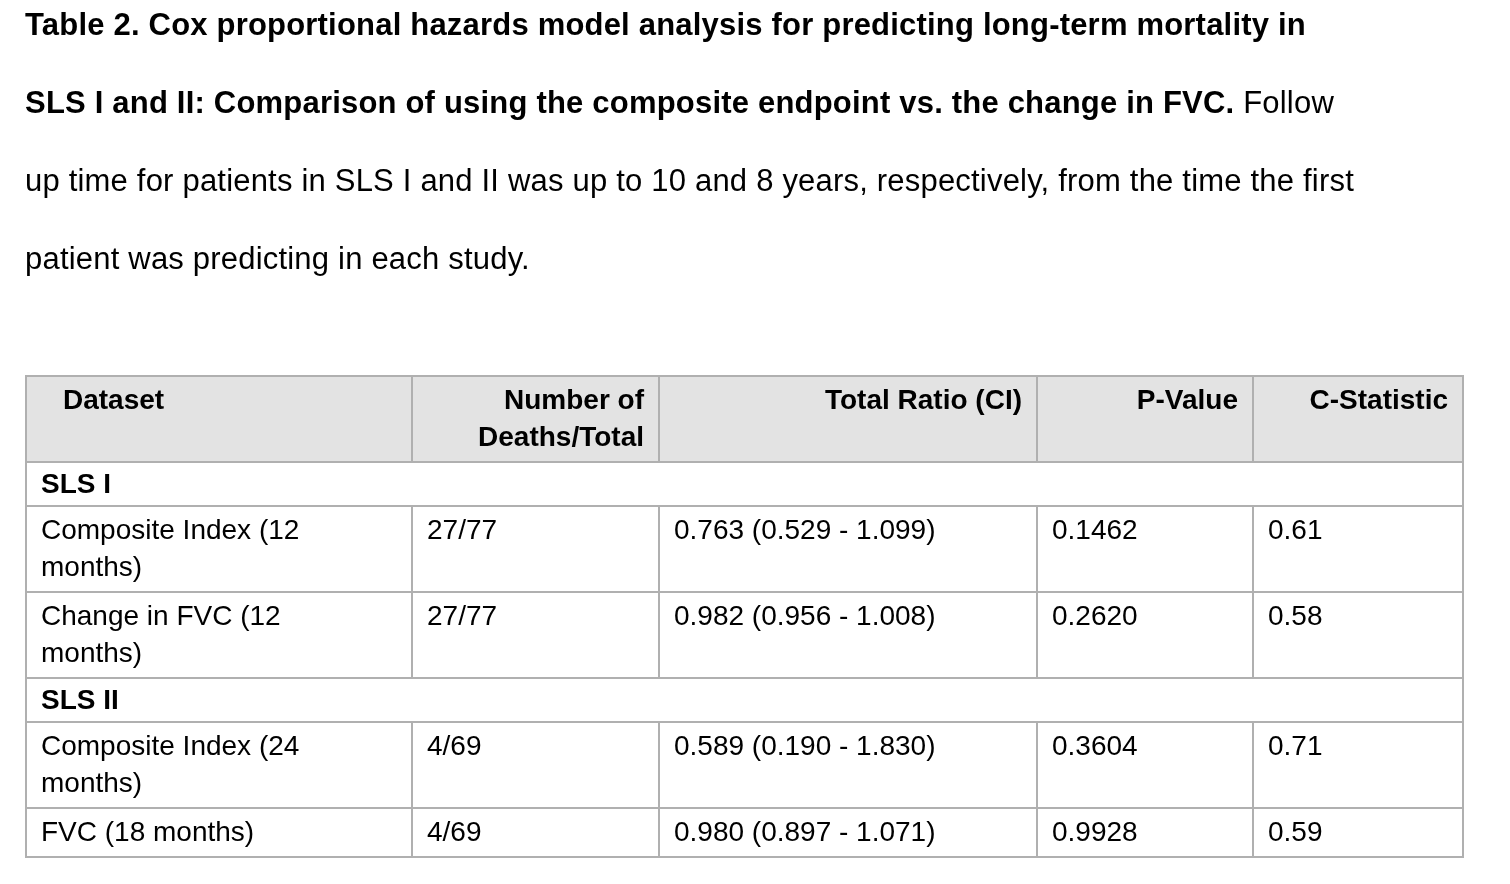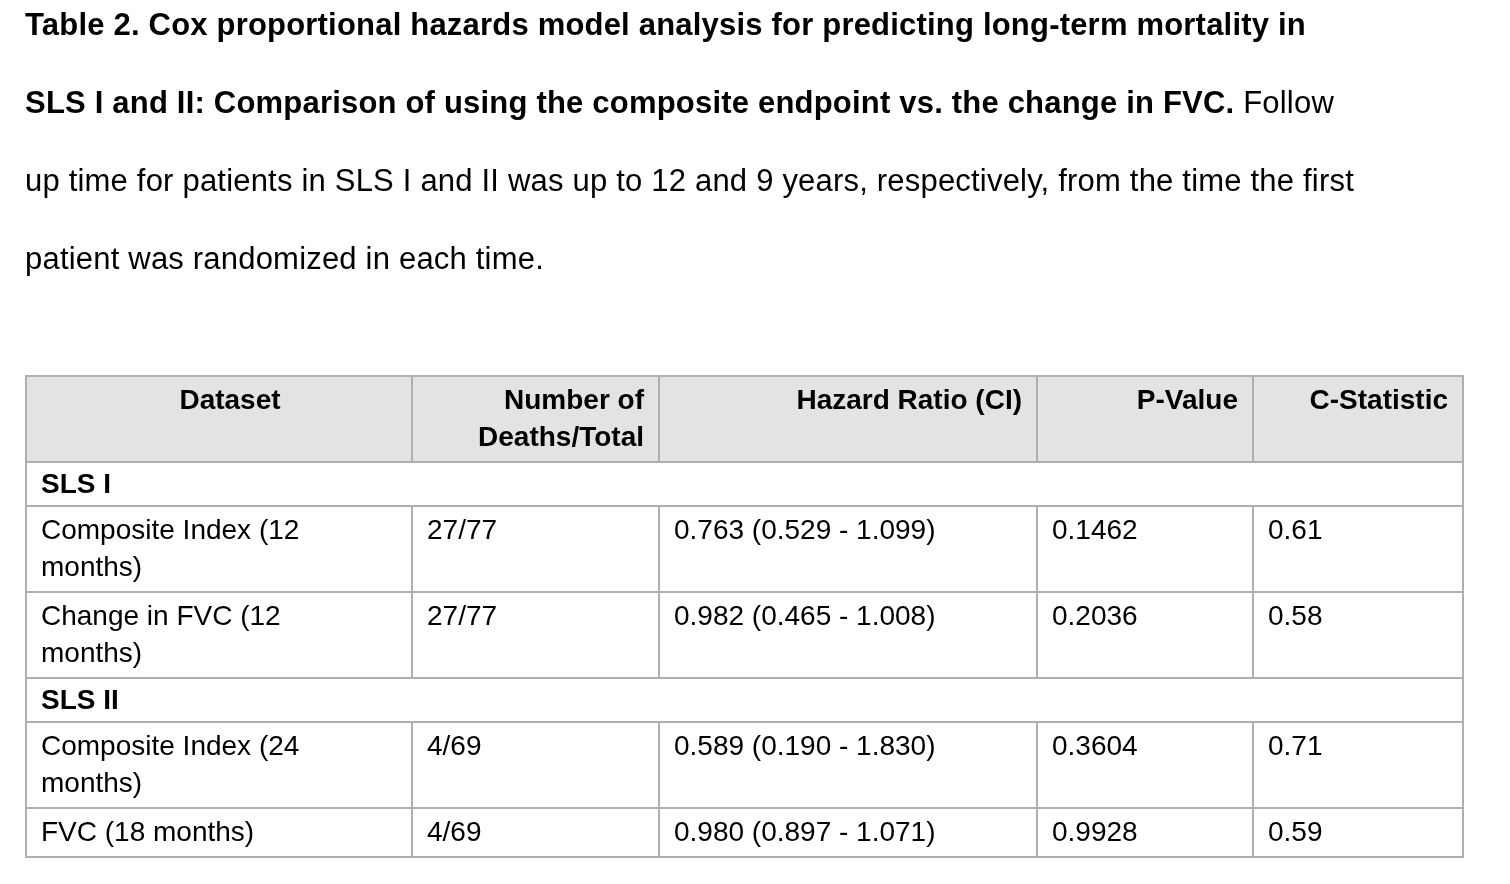--- a/index.html
+++ b/index.html
@@ -66,7 +66,7 @@
   <div class="caption">
     <div class="cap-line"><span class="cap-bold">Table 2. Cox proportional hazards model analysis for predicting long-term mortality in</span><span></span></div>
     <div class="cap-line"><span class="cap-bold">SLS I and II: Comparison of using the composite endpoint vs. the change in FVC.</span><span> Follow</span></div>
-    <div class="cap-line"><span class="cap-bold"></span><span>up time for patients in SLS I and II was up to 12 and 9 years, respectively, from the time the first</span></div>
+    <div class="cap-line"><span class="cap-bold"></span><span>up time for patients in SLS I and II was up to 10 and 8 years, respectively, from the time the first</span></div>
     <div class="cap-line"><span class="cap-bold"></span><span>patient was randomized in each time.</span></div>
   </div>
 

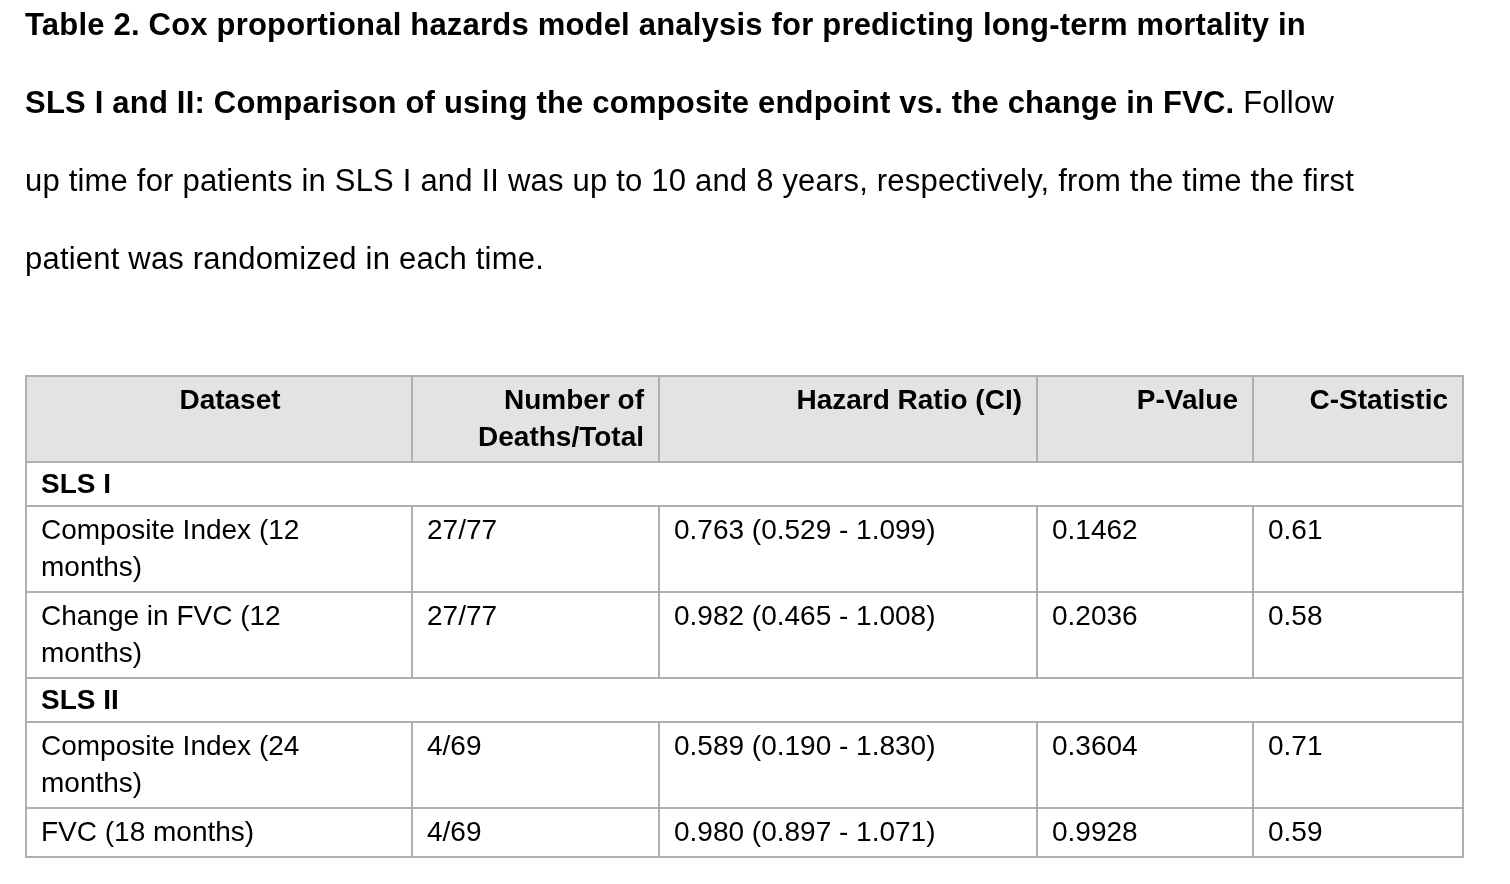--- a/index.html
+++ b/index.html
@@ -67,7 +67,7 @@
     <div class="cap-line"><span class="cap-bold">Table 2. Cox proportional hazards model analysis for predicting long-term mortality in</span><span></span></div>
     <div class="cap-line"><span class="cap-bold">SLS I and II: Comparison of using the composite endpoint vs. the change in FVC.</span><span> Follow</span></div>
     <div class="cap-line"><span class="cap-bold"></span><span>up time for patients in SLS I and II was up to 10 and 8 years, respectively, from the time the first</span></div>
-    <div class="cap-line"><span class="cap-bold"></span><span>patient was randomized in each time.</span></div>
+    <div class="cap-line"><span class="cap-bold"></span><span>patient was predicting in each study.</span></div>
   </div>
 
   <table class="results">

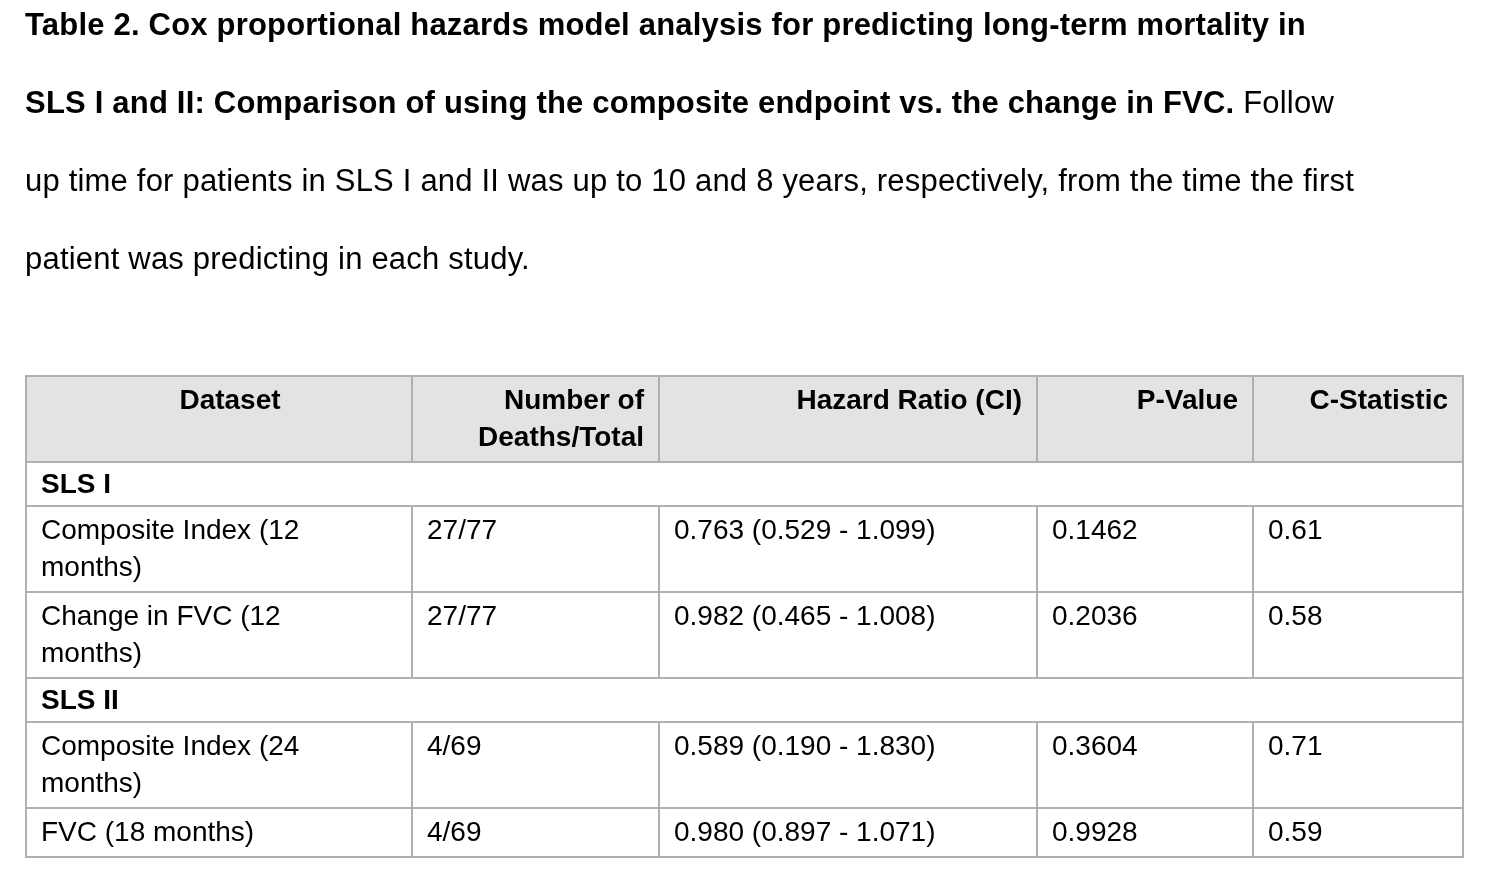--- a/index.html
+++ b/index.html
@@ -47,7 +47,7 @@
     text-align: right;
     height: 72px;
   }
-  table.results thead th.col-dataset { text-align: center; padding-left: 36px; }
+  table.results thead th.col-dataset { text-align: left; padding-left: 36px; }
   td.cell-center { }
   td.cell-left { text-align: left; }
   .ds-inner { max-width: 330px; }

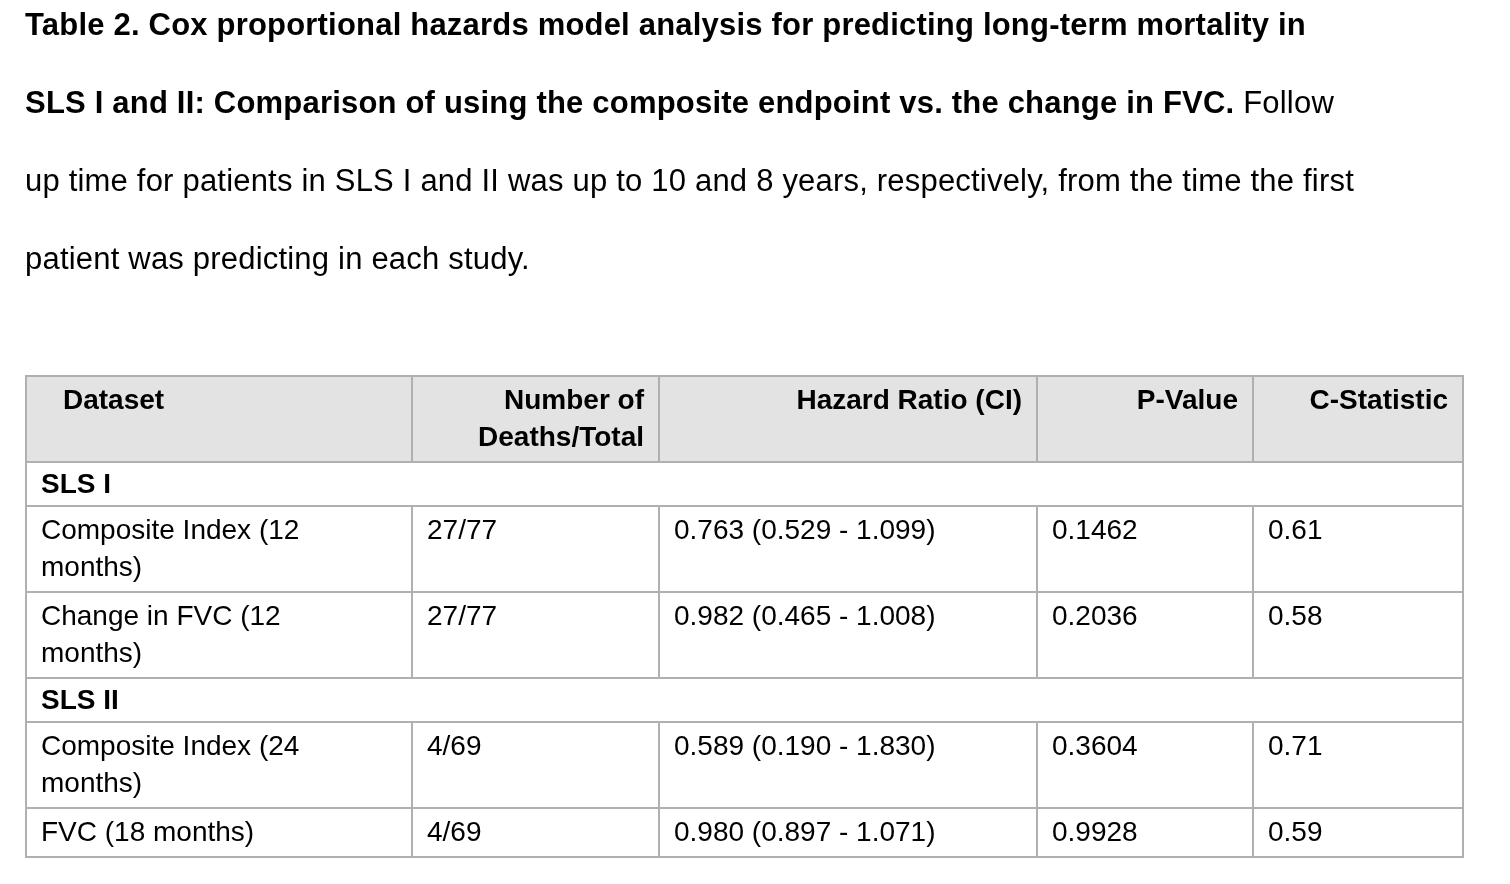--- a/index.html
+++ b/index.html
@@ -82,7 +82,7 @@
       <tr>
         <th class="col-dataset">Dataset</th>
         <th>Number of Deaths/Total</th>
-        <th>Hazard Ratio (CI)</th>
+        <th>Total Ratio (CI)</th>
         <th>P-Value</th>
         <th>C-Statistic</th>
       </tr>

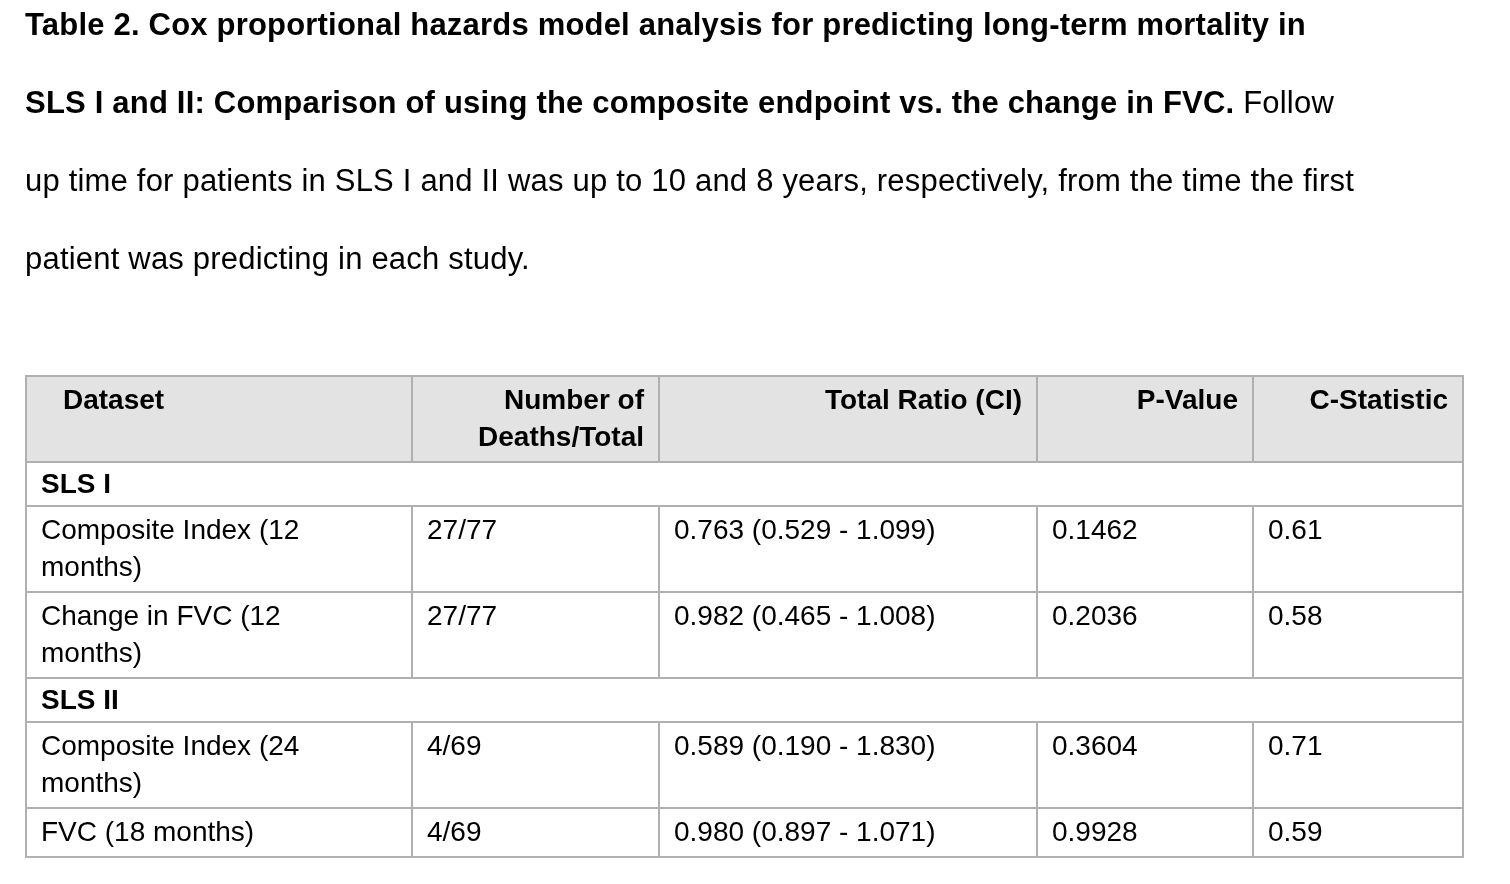--- a/index.html
+++ b/index.html
@@ -105,7 +105,7 @@
             <div class="ds-inner">Change in FVC (12 months)</div>
           </td>
         <td class="cell-center">27/77</td>
-        <td class="cell-center">0.982 (0.465 - 1.008)</td>
+        <td class="cell-center">0.982 (0.956 - 1.008)</td>
         <td class="cell-center">0.2036</td>
         <td class="cell-center">0.58</td>
       </tr>

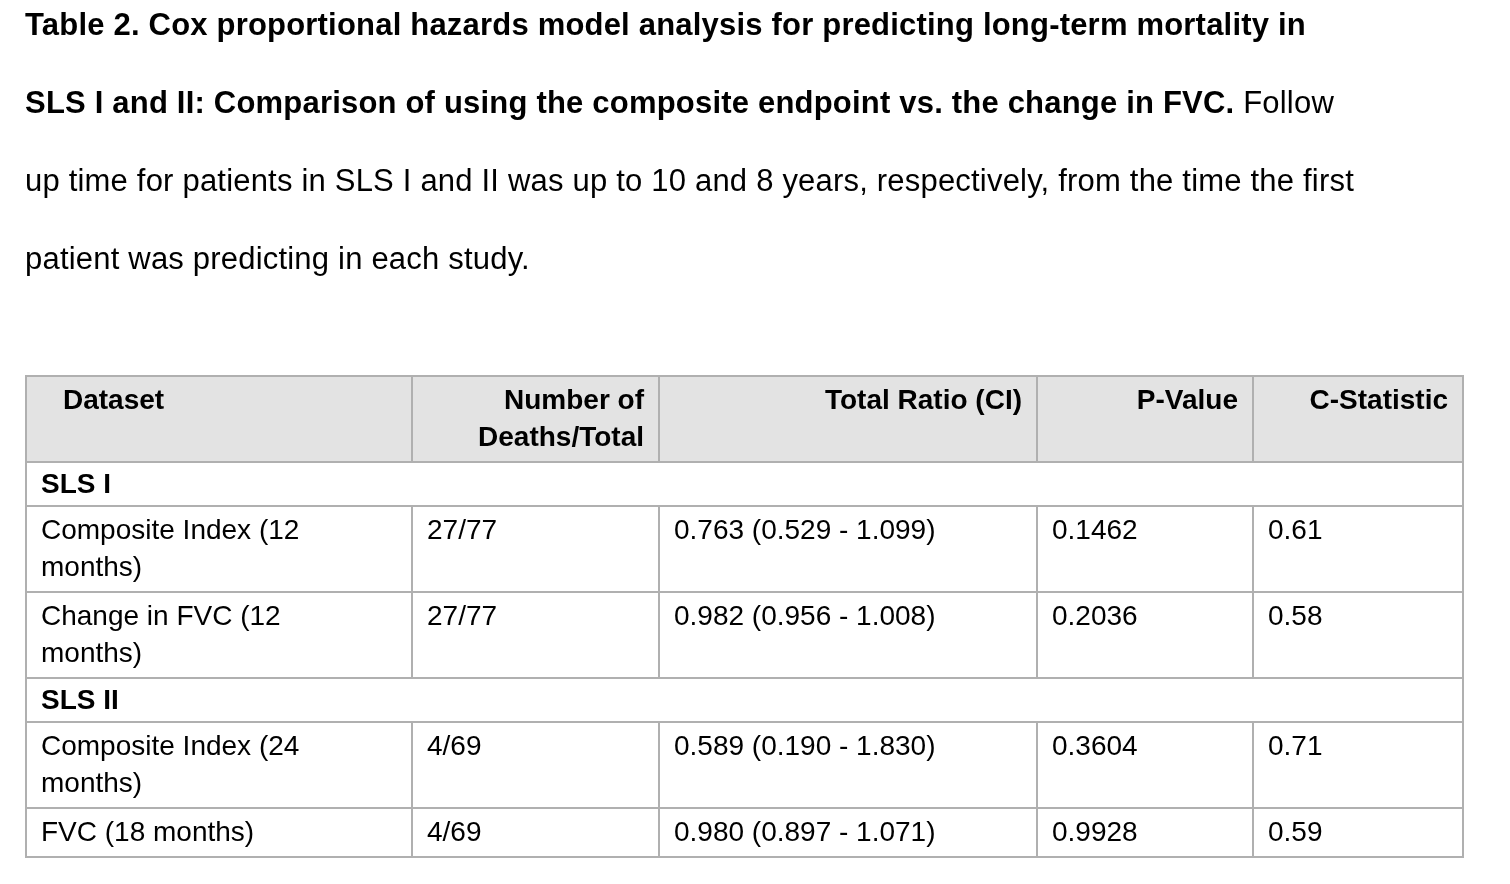--- a/index.html
+++ b/index.html
@@ -106,7 +106,7 @@
           </td>
         <td class="cell-center">27/77</td>
         <td class="cell-center">0.982 (0.956 - 1.008)</td>
-        <td class="cell-center">0.2036</td>
+        <td class="cell-center">0.2620</td>
         <td class="cell-center">0.58</td>
       </tr>
       <tr class="section-row row-short">

